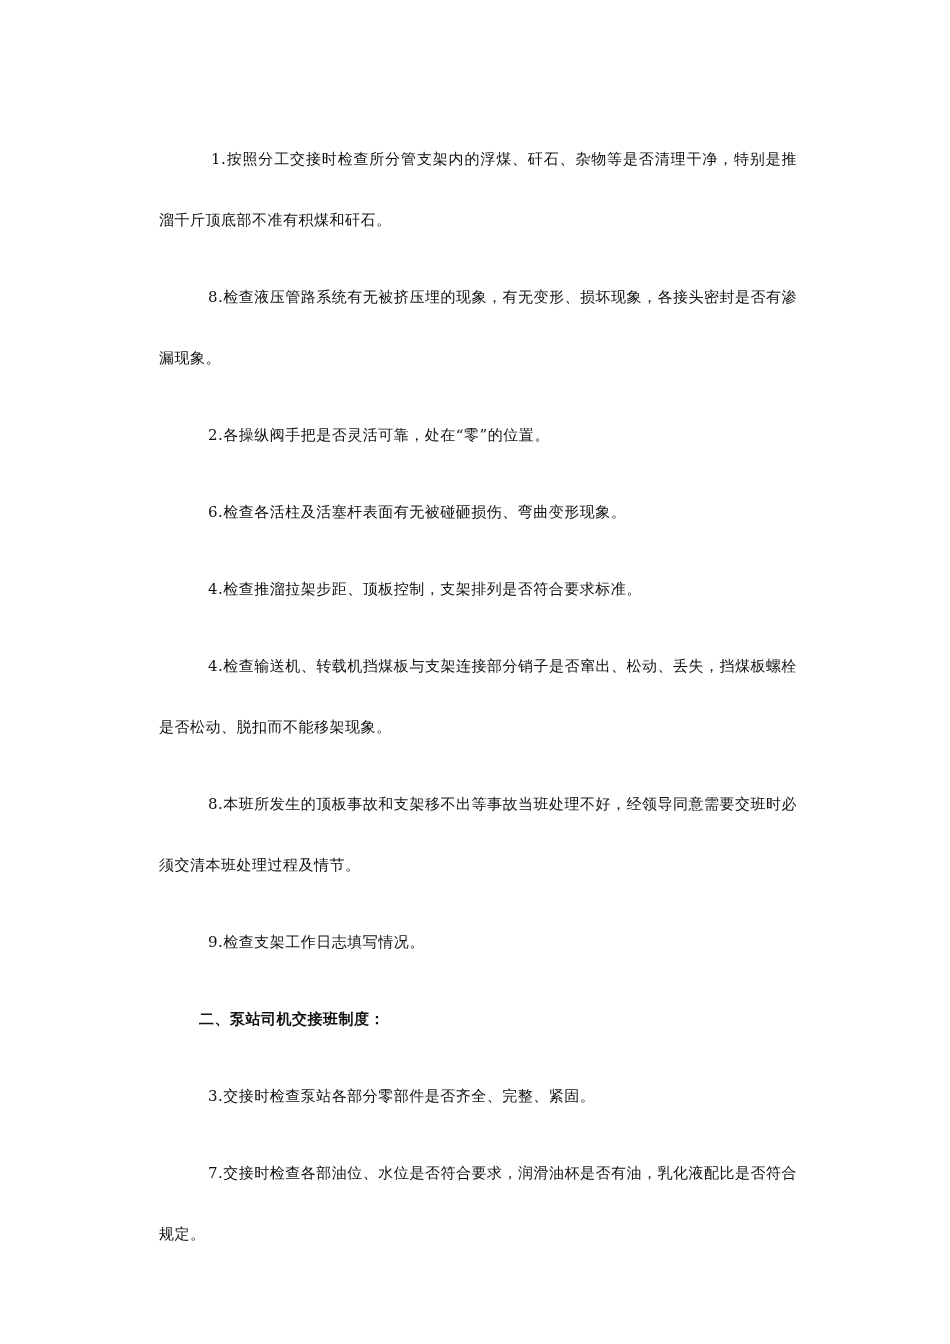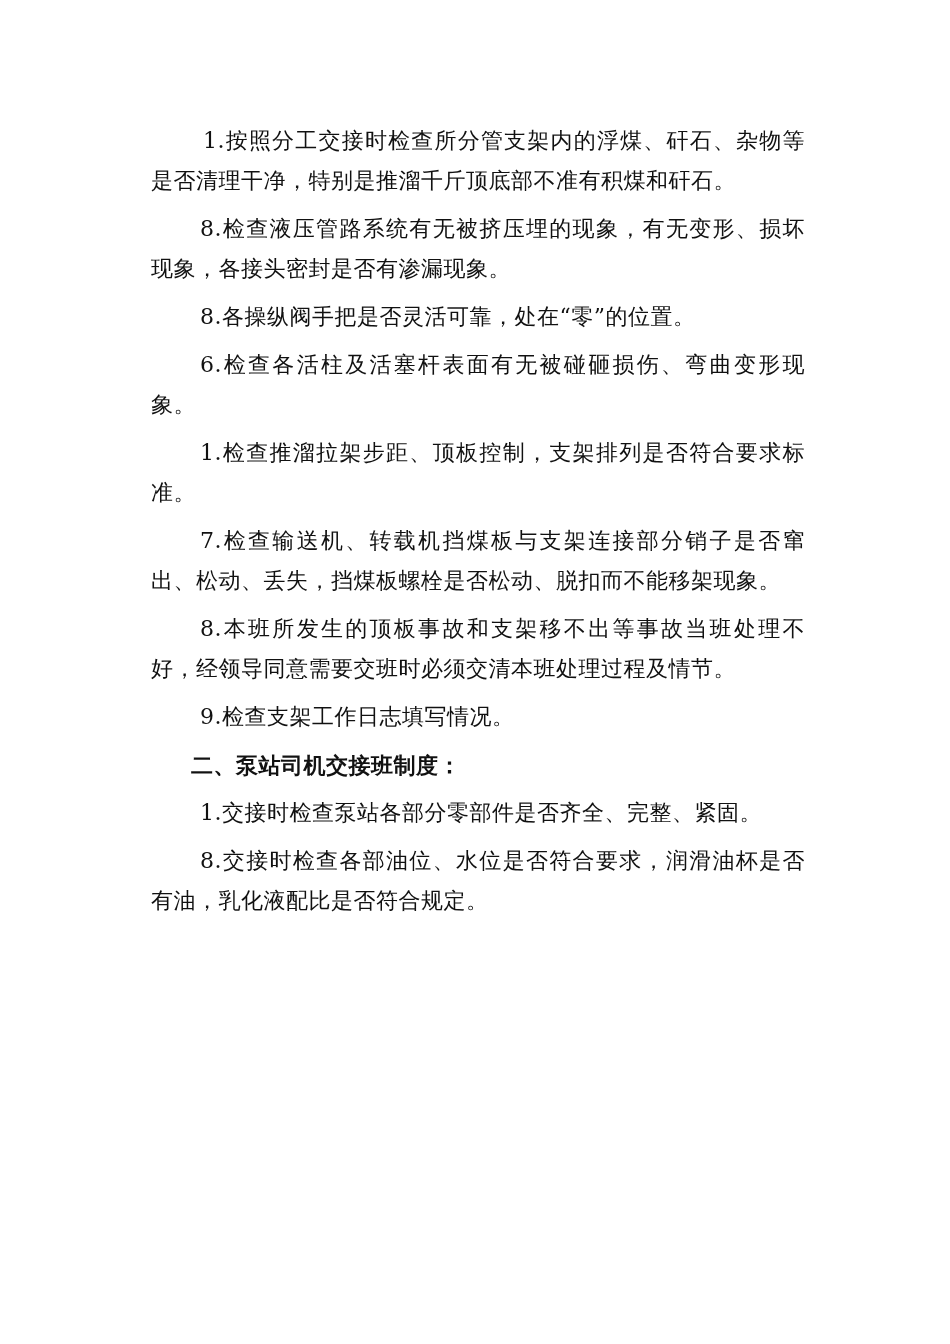--- a/index.html
+++ b/index.html
@@ -22,9 +22,9 @@
       width: 670px;
     }
     .para {
-      margin: 8px;
-      font-size: 22px;
-      line-height: 40px;
+      margin: 16px;
+      font-size: 15px;
+      line-height: 61px;
       text-indent: 49px;
       letter-spacing: 0.5px;
       text-align: justify;

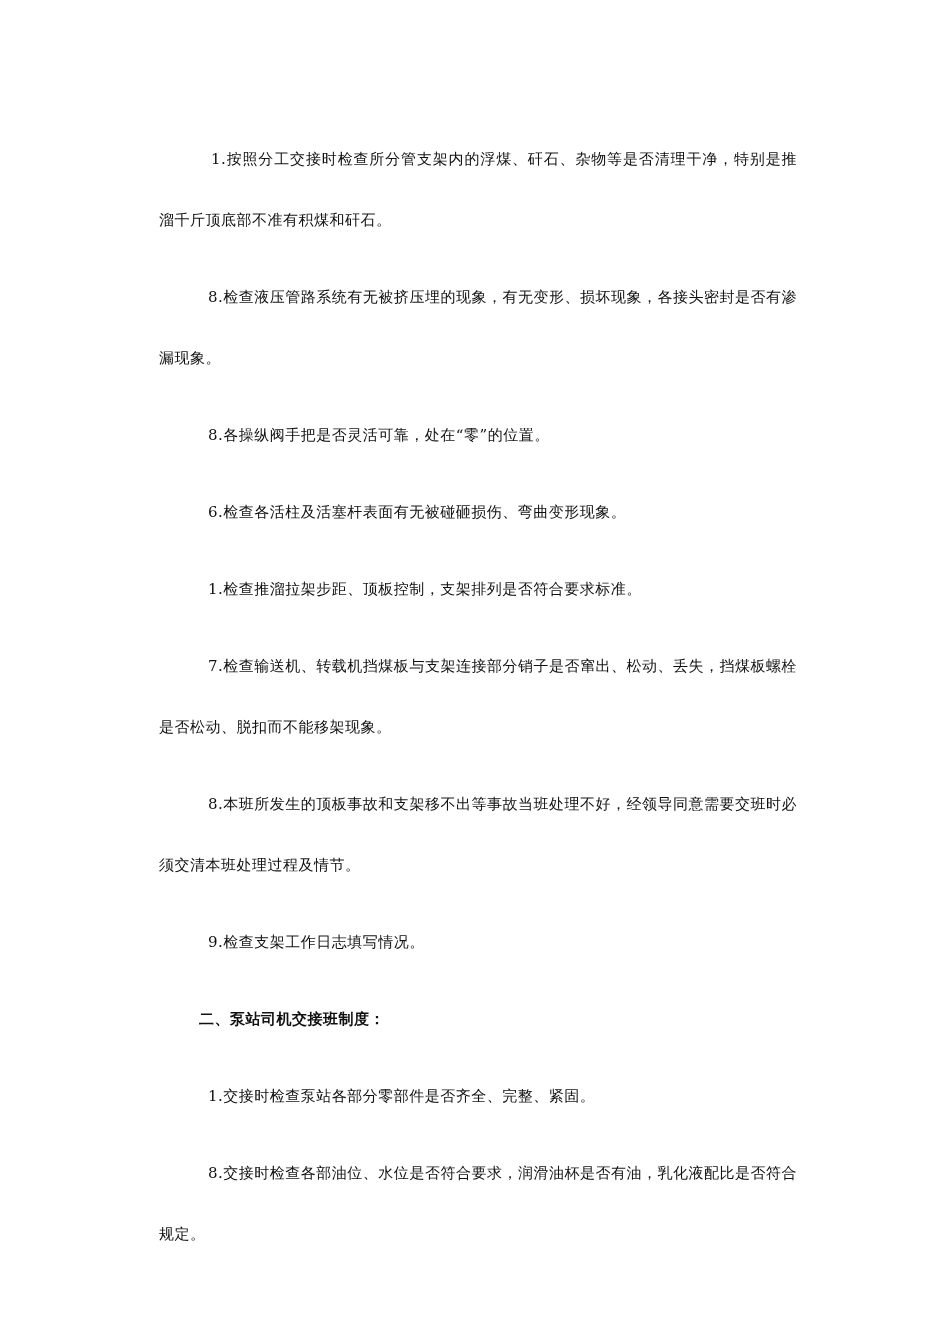--- a/index.html
+++ b/index.html
@@ -44,7 +44,7 @@
 <div class="page">
   <p class="para first">1.按照分工交接时检查所分管支架内的浮煤、矸石、杂物等是否清理干净，特别是推溜千斤顶底部不准有积煤和矸石。</p>
   <p class="para">8.检查液压管路系统有无被挤压埋的现象，有无变形、损坏现象，各接头密封是否有渗漏现象。</p>
-  <p class="para">8.各操纵阀手把是否灵活可靠，处在“零”的位置。</p>
+  <p class="para">2.各操纵阀手把是否灵活可靠，处在“零”的位置。</p>
   <p class="para">6.检查各活柱及活塞杆表面有无被碰砸损伤、弯曲变形现象。</p>
   <p class="para">1.检查推溜拉架步距、顶板控制，支架排列是否符合要求标准。</p>
   <p class="para">7.检查输送机、转载机挡煤板与支架连接部分销子是否窜出、松动、丢失，挡煤板螺栓是否松动、脱扣而不能移架现象。</p>

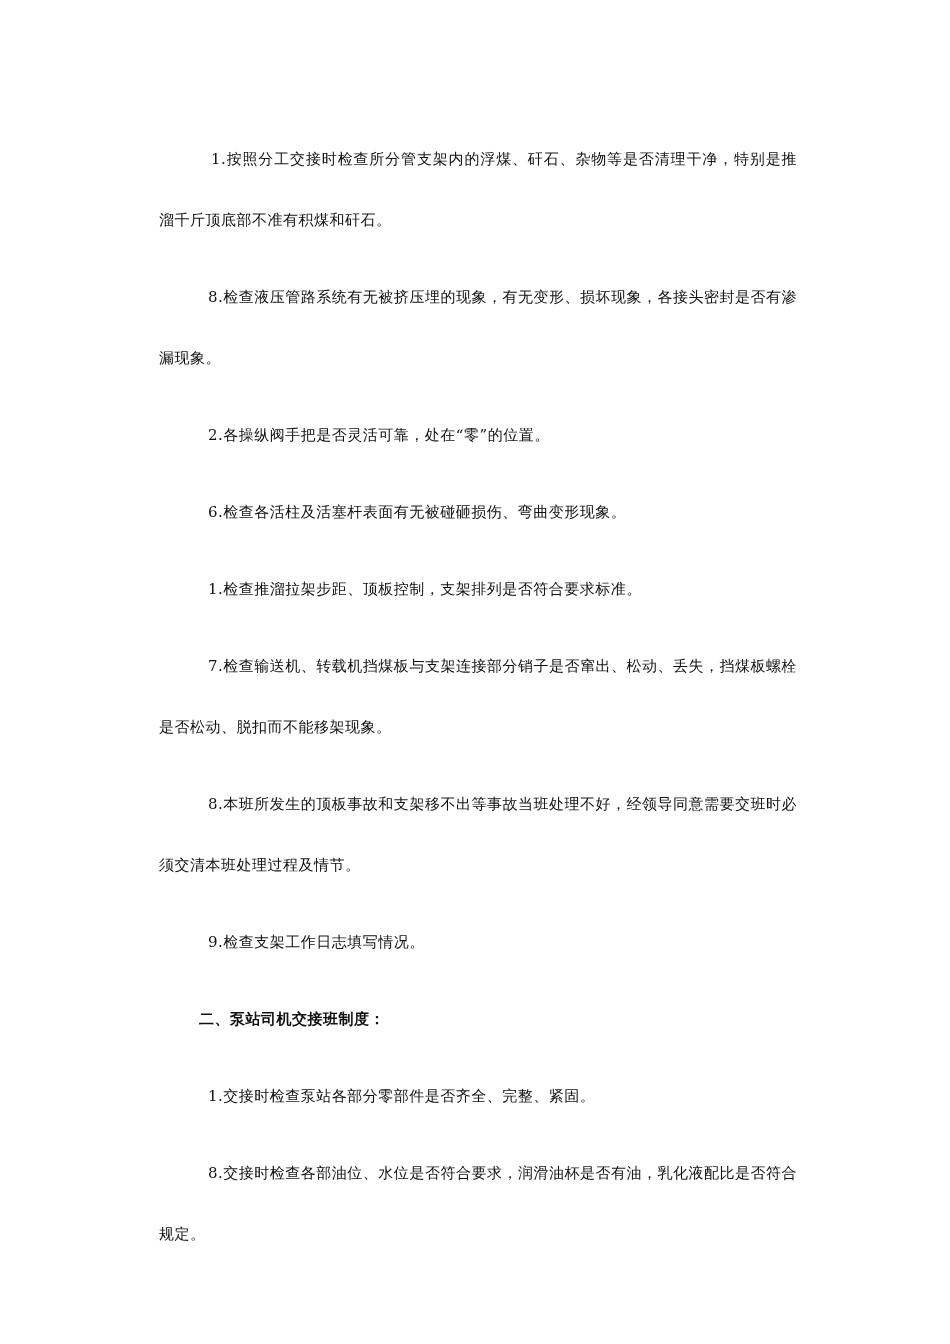--- a/index.html
+++ b/index.html
@@ -46,7 +46,7 @@
   <p class="para">8.检查液压管路系统有无被挤压埋的现象，有无变形、损坏现象，各接头密封是否有渗漏现象。</p>
   <p class="para">2.各操纵阀手把是否灵活可靠，处在“零”的位置。</p>
   <p class="para">6.检查各活柱及活塞杆表面有无被碰砸损伤、弯曲变形现象。</p>
-  <p class="para">1.检查推溜拉架步距、顶板控制，支架排列是否符合要求标准。</p>
+  <p class="para">4.检查推溜拉架步距、顶板控制，支架排列是否符合要求标准。</p>
   <p class="para">7.检查输送机、转载机挡煤板与支架连接部分销子是否窜出、松动、丢失，挡煤板螺栓是否松动、脱扣而不能移架现象。</p>
   <p class="para">8.本班所发生的顶板事故和支架移不出等事故当班处理不好，经领导同意需要交班时必须交清本班处理过程及情节。</p>
   <p class="para">9.检查支架工作日志填写情况。</p>

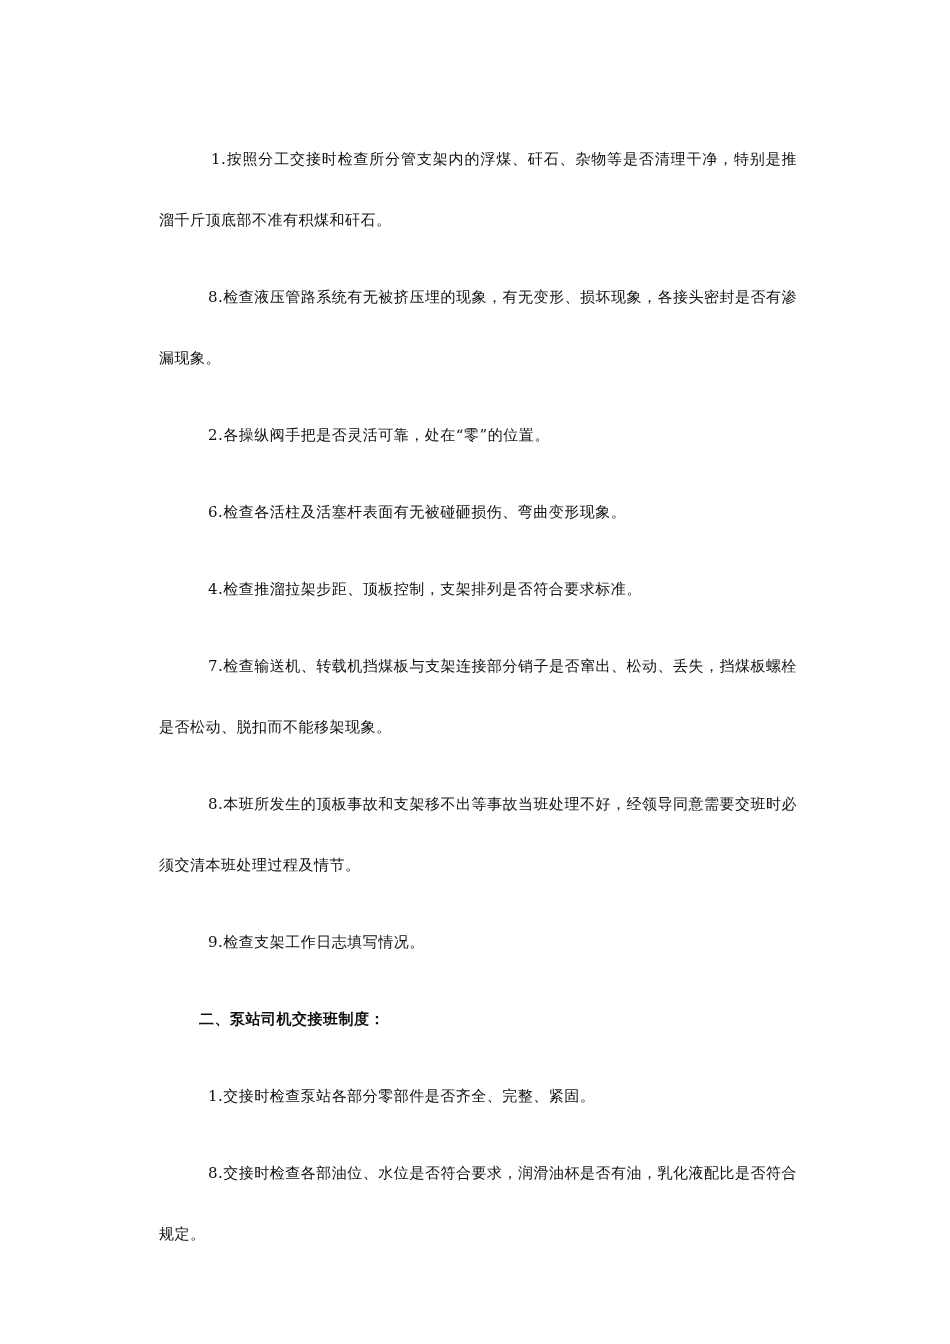--- a/index.html
+++ b/index.html
@@ -47,7 +47,7 @@
   <p class="para">2.各操纵阀手把是否灵活可靠，处在“零”的位置。</p>
   <p class="para">6.检查各活柱及活塞杆表面有无被碰砸损伤、弯曲变形现象。</p>
   <p class="para">4.检查推溜拉架步距、顶板控制，支架排列是否符合要求标准。</p>
-  <p class="para">7.检查输送机、转载机挡煤板与支架连接部分销子是否窜出、松动、丢失，挡煤板螺栓是否松动、脱扣而不能移架现象。</p>
+  <p class="para">4.检查输送机、转载机挡煤板与支架连接部分销子是否窜出、松动、丢失，挡煤板螺栓是否松动、脱扣而不能移架现象。</p>
   <p class="para">8.本班所发生的顶板事故和支架移不出等事故当班处理不好，经领导同意需要交班时必须交清本班处理过程及情节。</p>
   <p class="para">9.检查支架工作日志填写情况。</p>
   <p class="para heading">二、泵站司机交接班制度：</p>

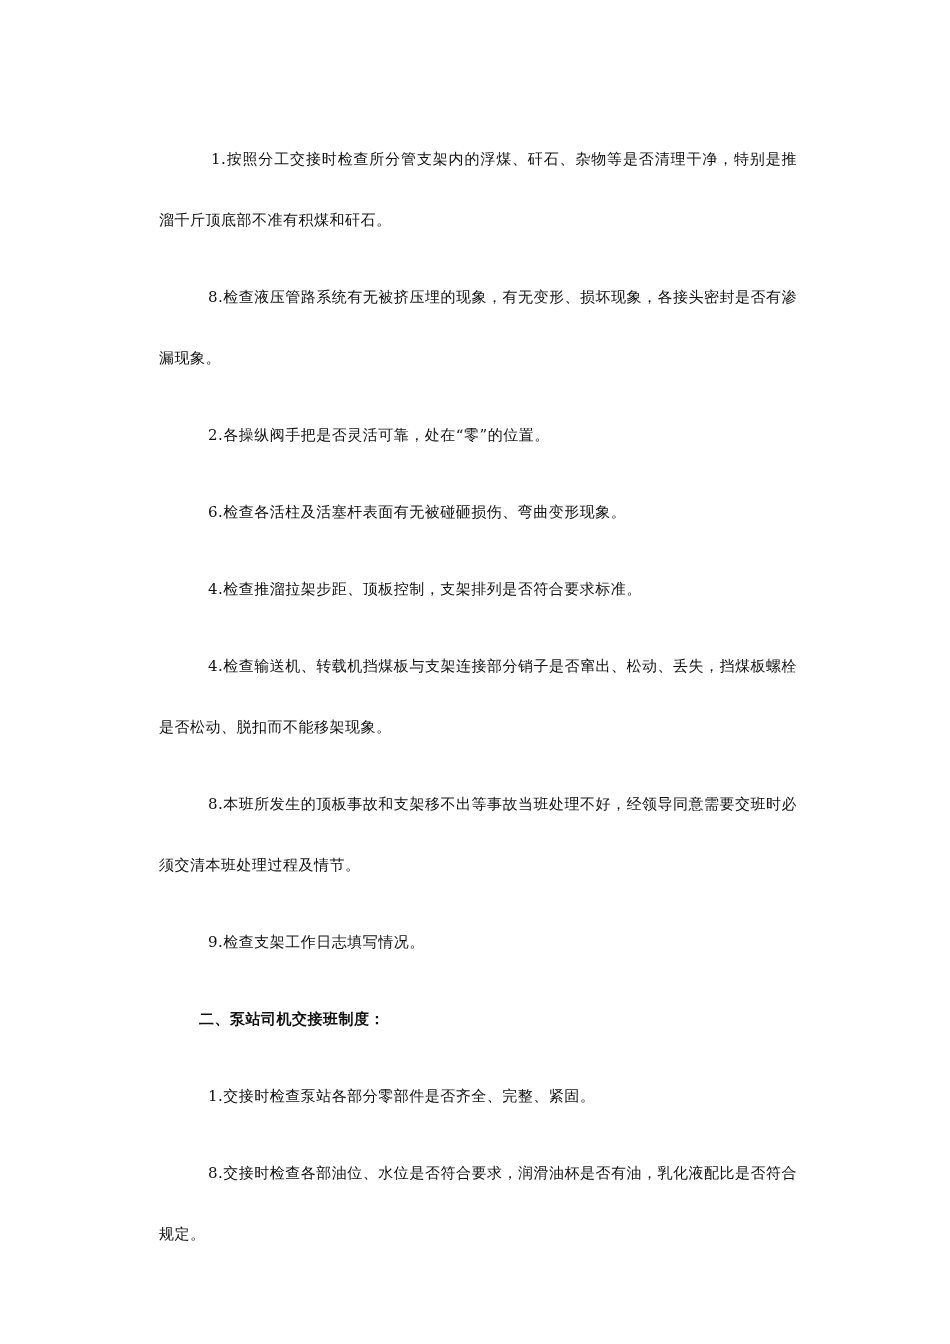--- a/index.html
+++ b/index.html
@@ -51,7 +51,7 @@
   <p class="para">8.本班所发生的顶板事故和支架移不出等事故当班处理不好，经领导同意需要交班时必须交清本班处理过程及情节。</p>
   <p class="para">9.检查支架工作日志填写情况。</p>
   <p class="para heading">二、泵站司机交接班制度：</p>
-  <p class="para">1.交接时检查泵站各部分零部件是否齐全、完整、紧固。</p>
+  <p class="para">3.交接时检查泵站各部分零部件是否齐全、完整、紧固。</p>
   <p class="para">8.交接时检查各部油位、水位是否符合要求，润滑油杯是否有油，乳化液配比是否符合规定。</p>
 </div>
 

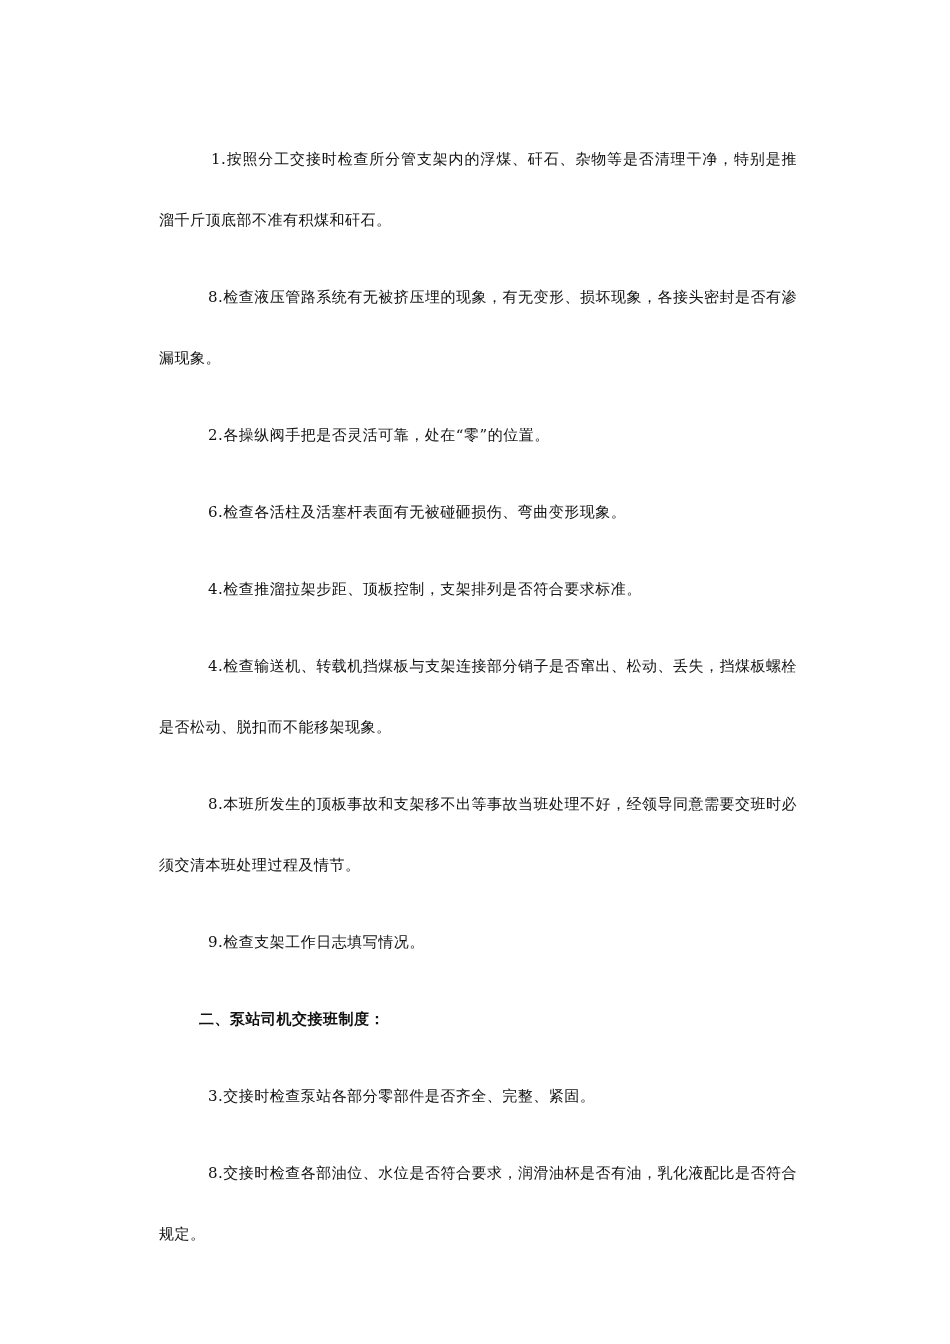--- a/index.html
+++ b/index.html
@@ -52,7 +52,7 @@
   <p class="para">9.检查支架工作日志填写情况。</p>
   <p class="para heading">二、泵站司机交接班制度：</p>
   <p class="para">3.交接时检查泵站各部分零部件是否齐全、完整、紧固。</p>
-  <p class="para">8.交接时检查各部油位、水位是否符合要求，润滑油杯是否有油，乳化液配比是否符合规定。</p>
+  <p class="para">7.交接时检查各部油位、水位是否符合要求，润滑油杯是否有油，乳化液配比是否符合规定。</p>
 </div>
 
 </body></html>

